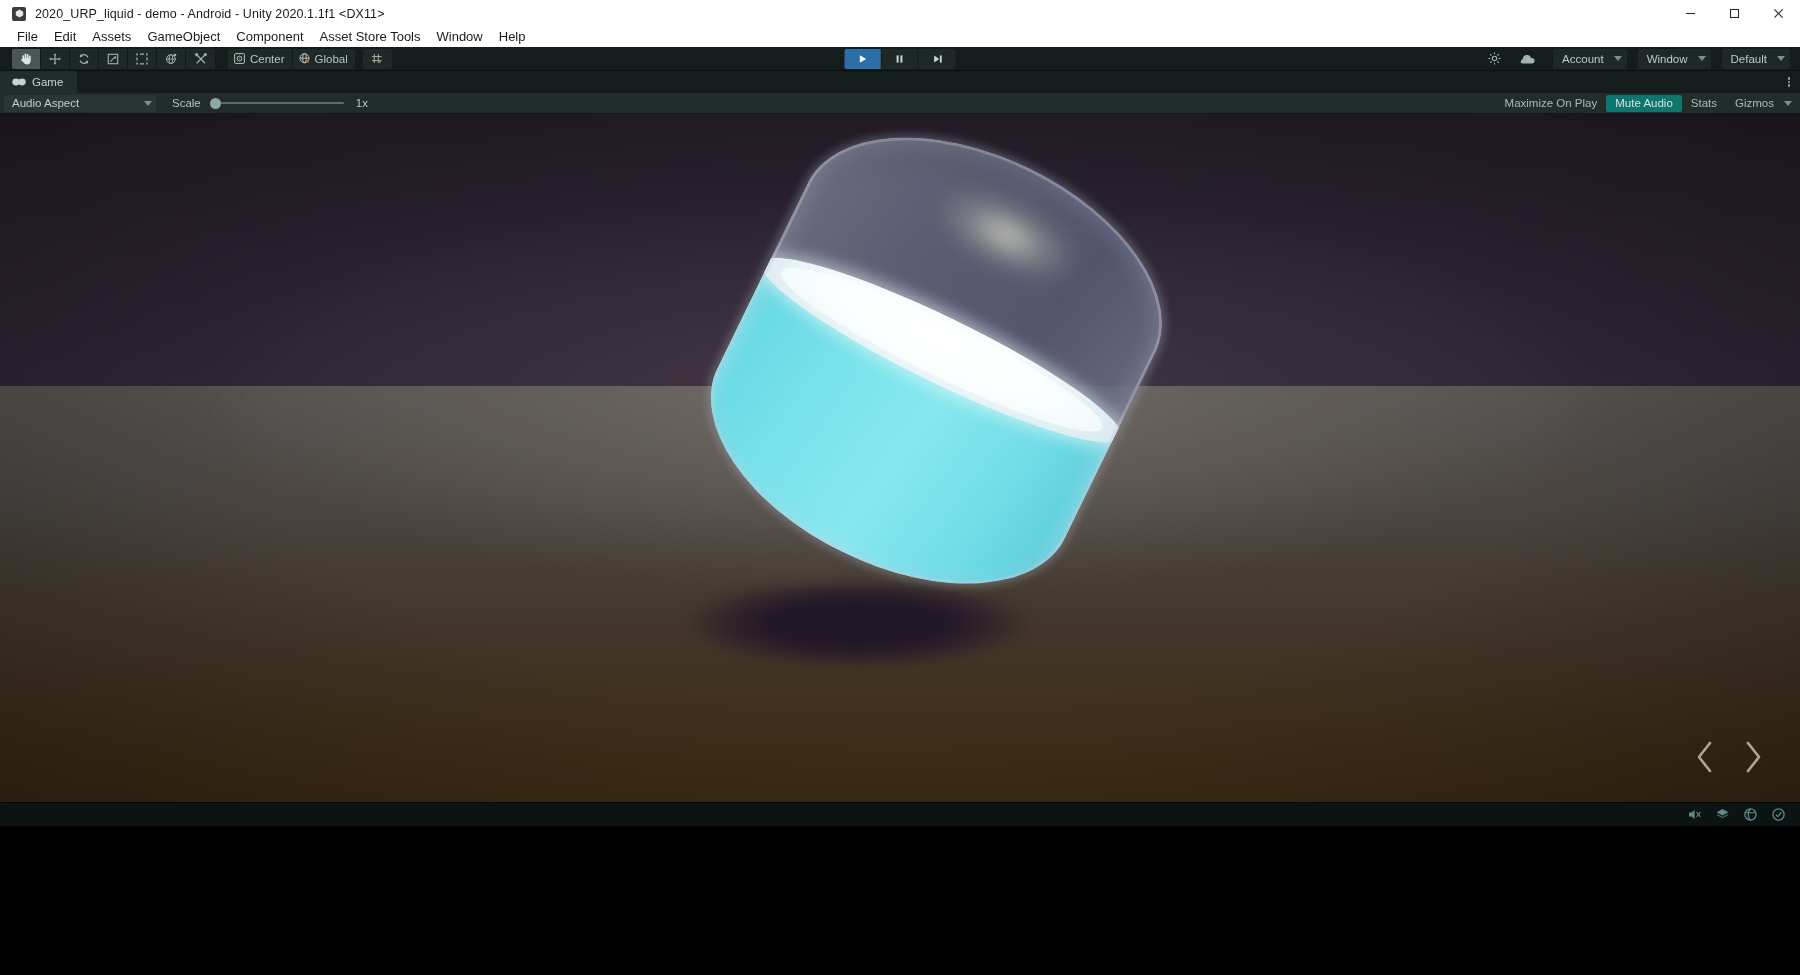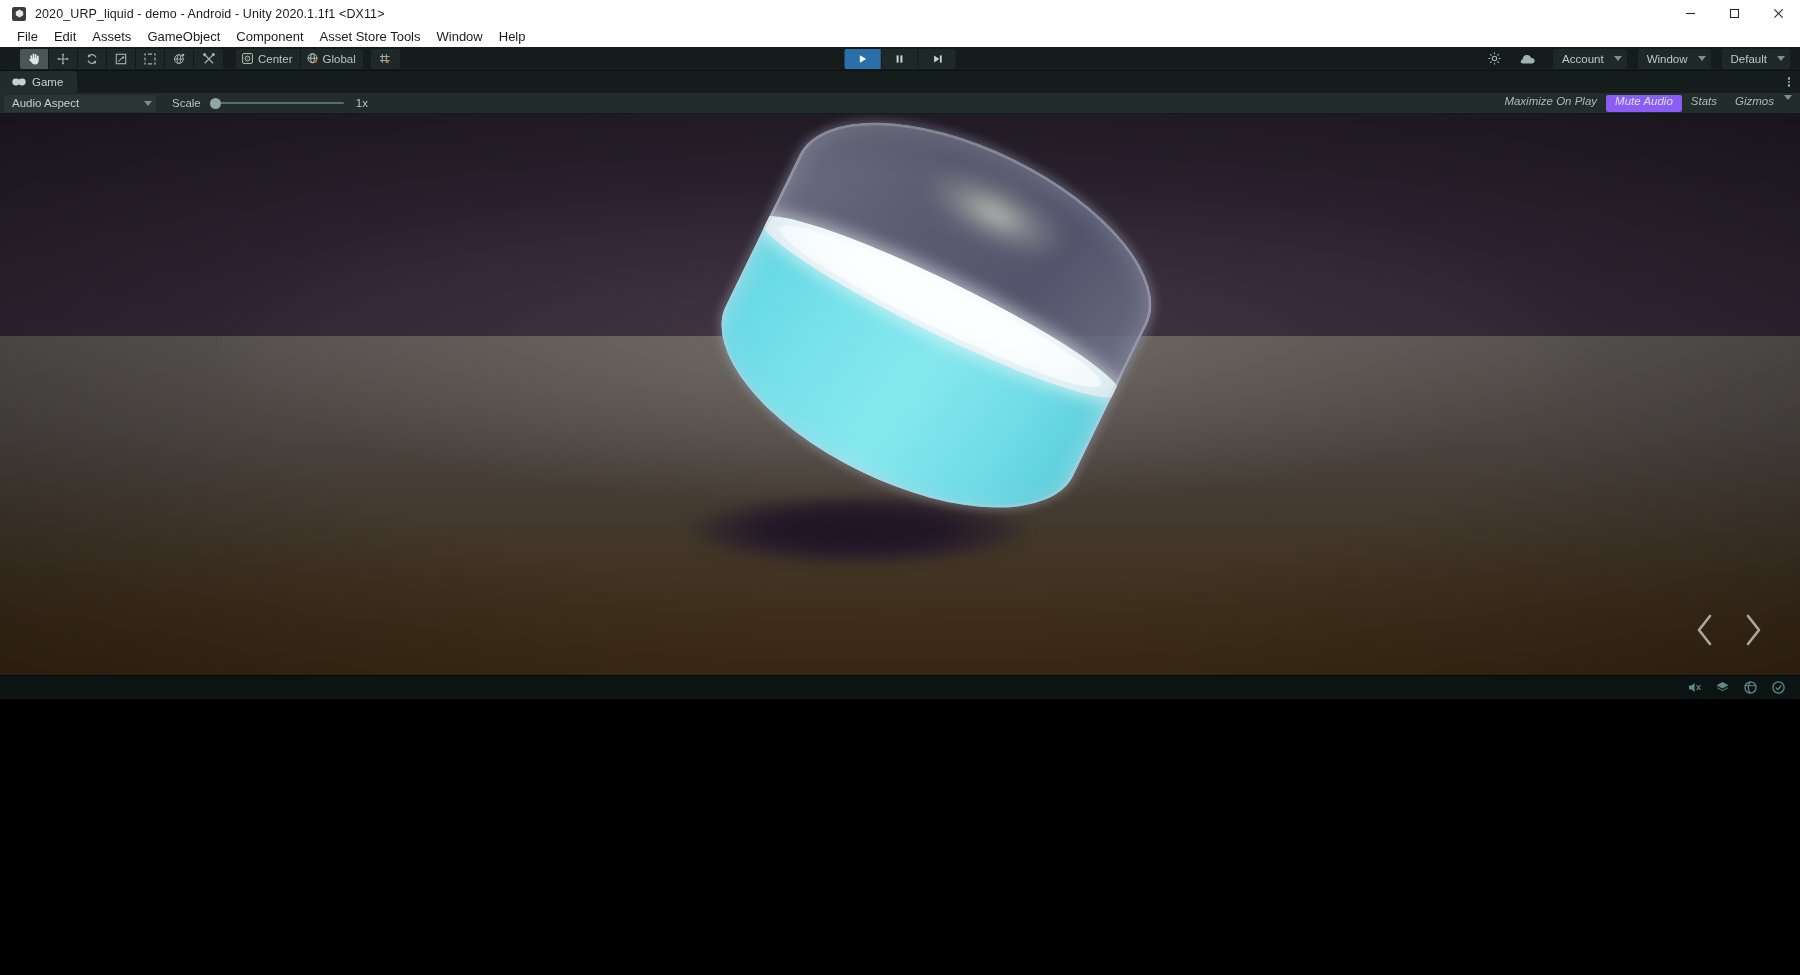--- a/index.html
+++ b/index.html
@@ -11,7 +11,7 @@
     overflow: hidden;
   }
   #app {
-    width: 1800px; height: 699px;
+    width: 1800px; height: 826px;
     position: relative;
     display: flex; flex-direction: column;
     background: #0d1413;

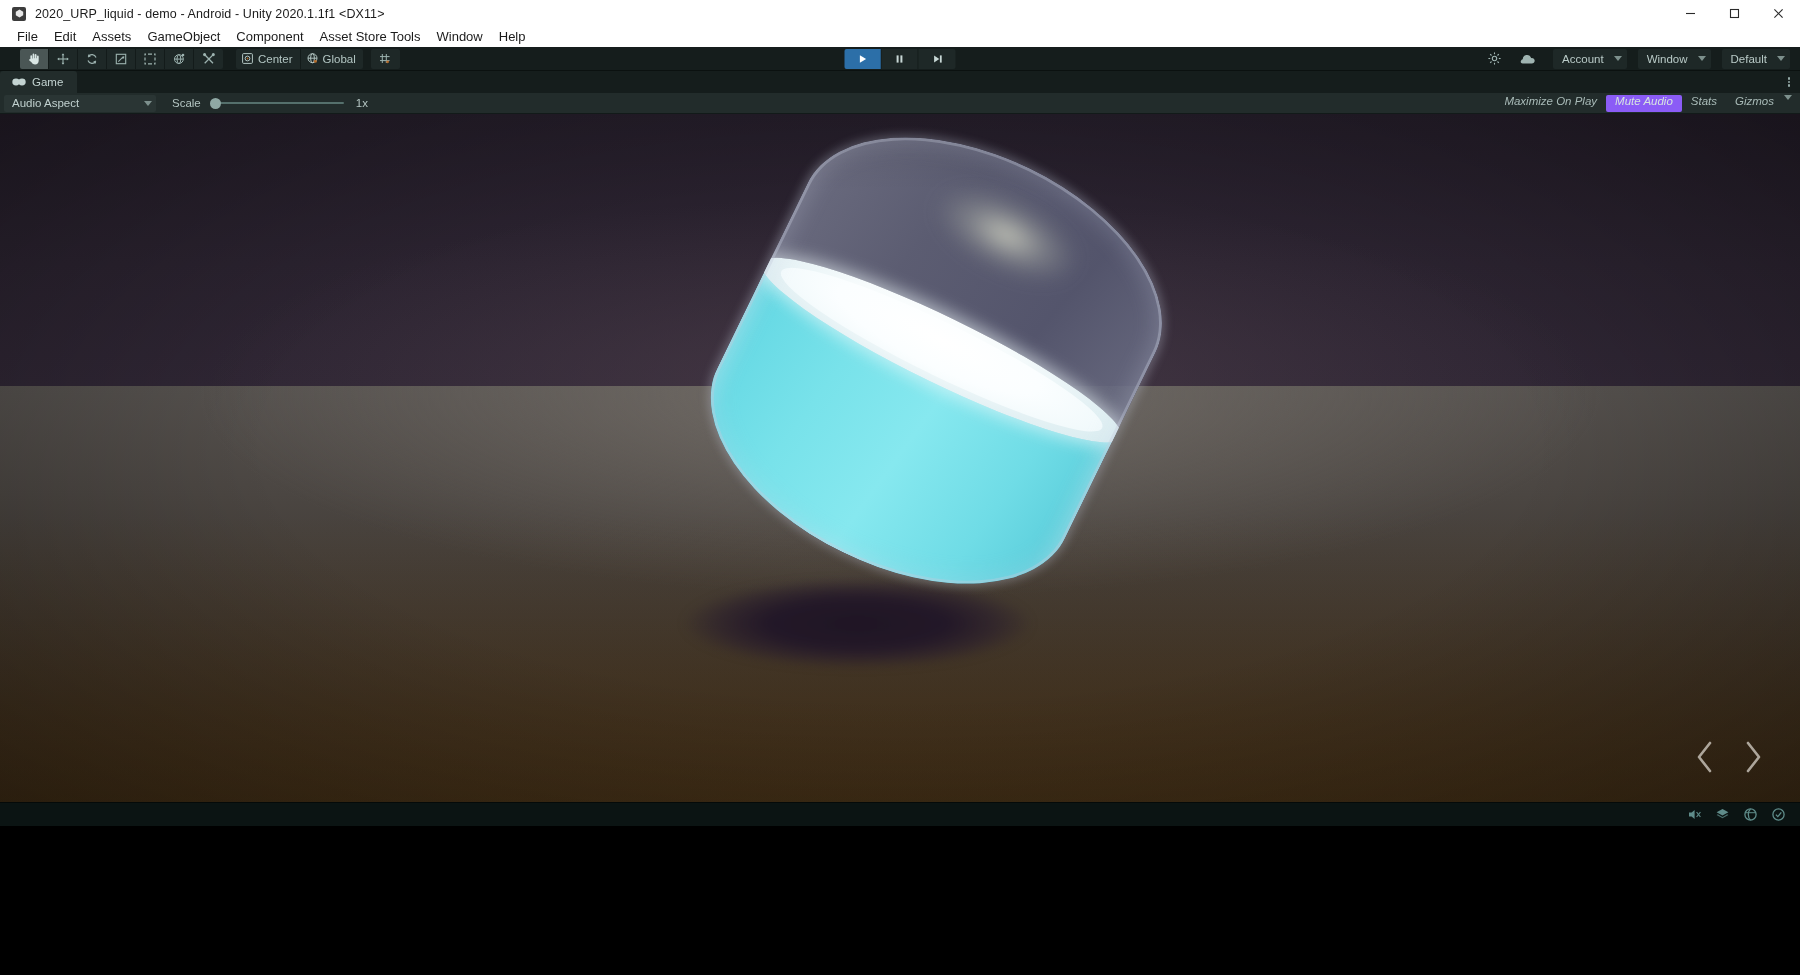--- a/index.html
+++ b/index.html
@@ -61,7 +61,6 @@
     display: flex; align-items: center;
     position: relative;
     border-bottom: 1px solid #0b1110;
-    padding-left: 8px;
   }
   .tb-group { display: flex; align-items: center; height: 20px; }
   .tb-left { margin-left: 12px; gap: 0px; }

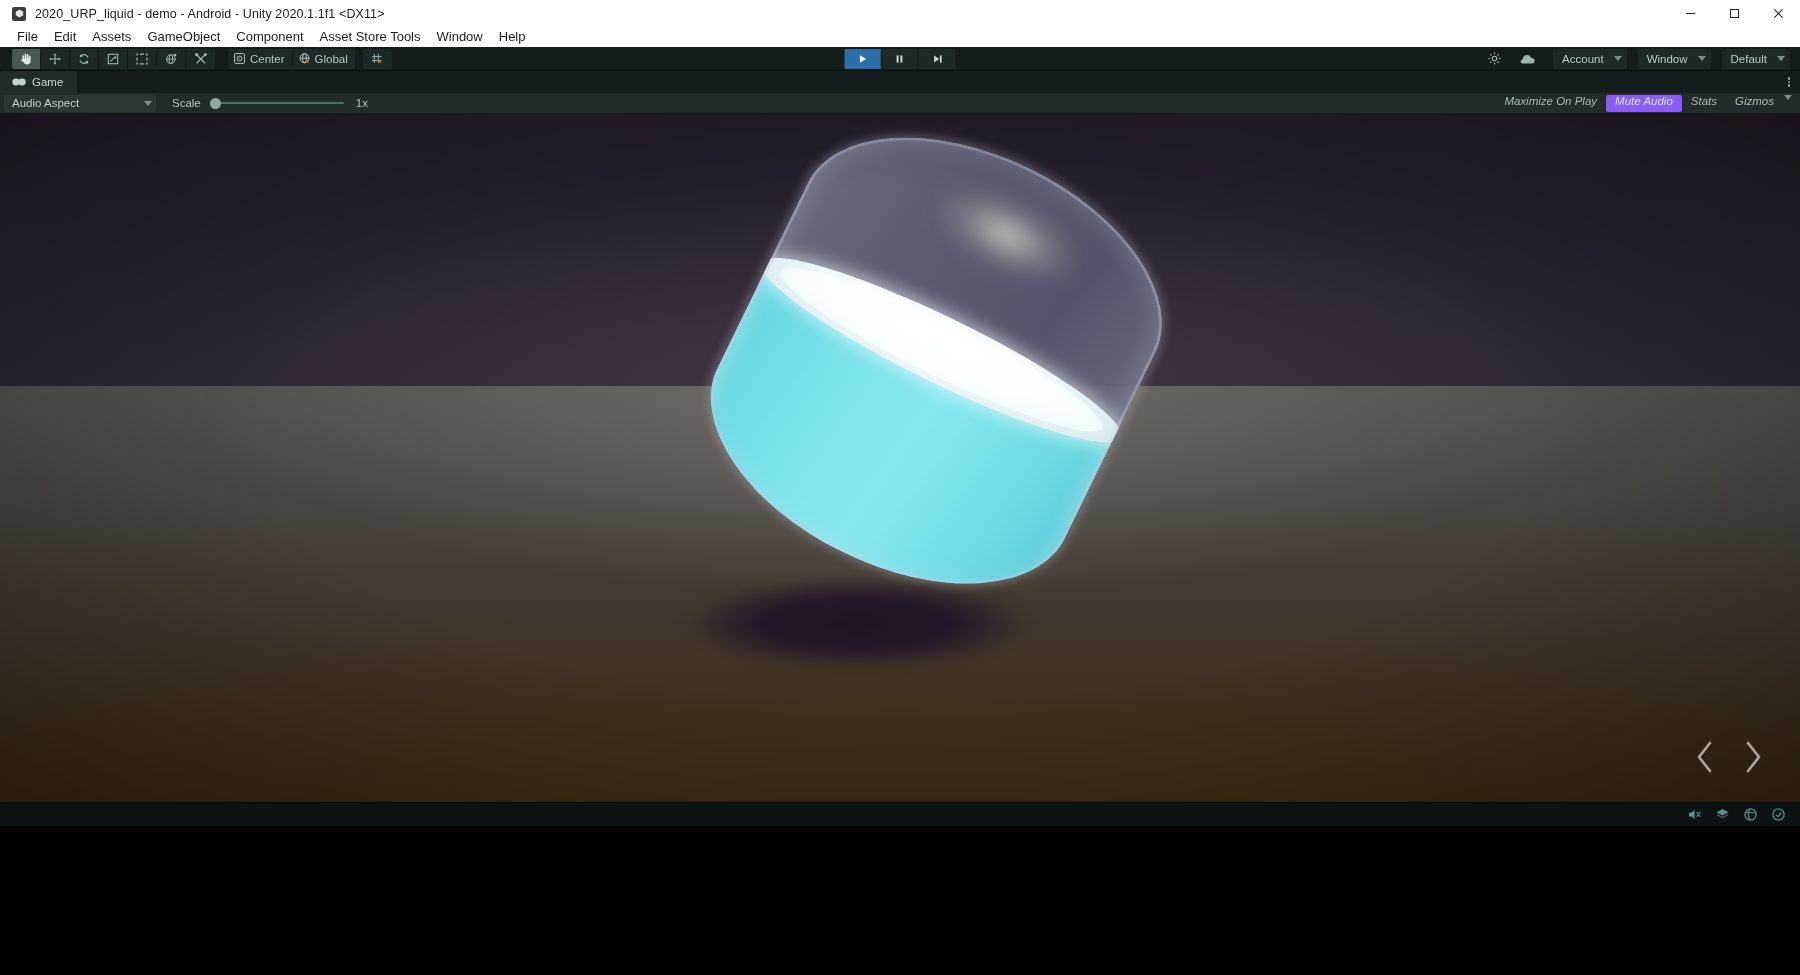--- a/index.html
+++ b/index.html
@@ -182,8 +182,8 @@
 
   .gt-right { margin-left: auto; display: flex; align-items: center; height: 17px; margin-right: 4px; }
   .gt-btn {
-    height: 17px; display: flex; align-items: flex-start;
-    padding: 0 9px; color: #a9bbb8; border-radius: 2px; font-style: italic;
+    height: 17px; display: flex; align-items: center;
+    padding: 0 9px; color: #a9bbb8; border-radius: 2px;
   }
   .gt-btn.on { background: #8b5cf6; color: #d6e3e1; }
   .gt-btn.gizmos { padding-right: 4px; }

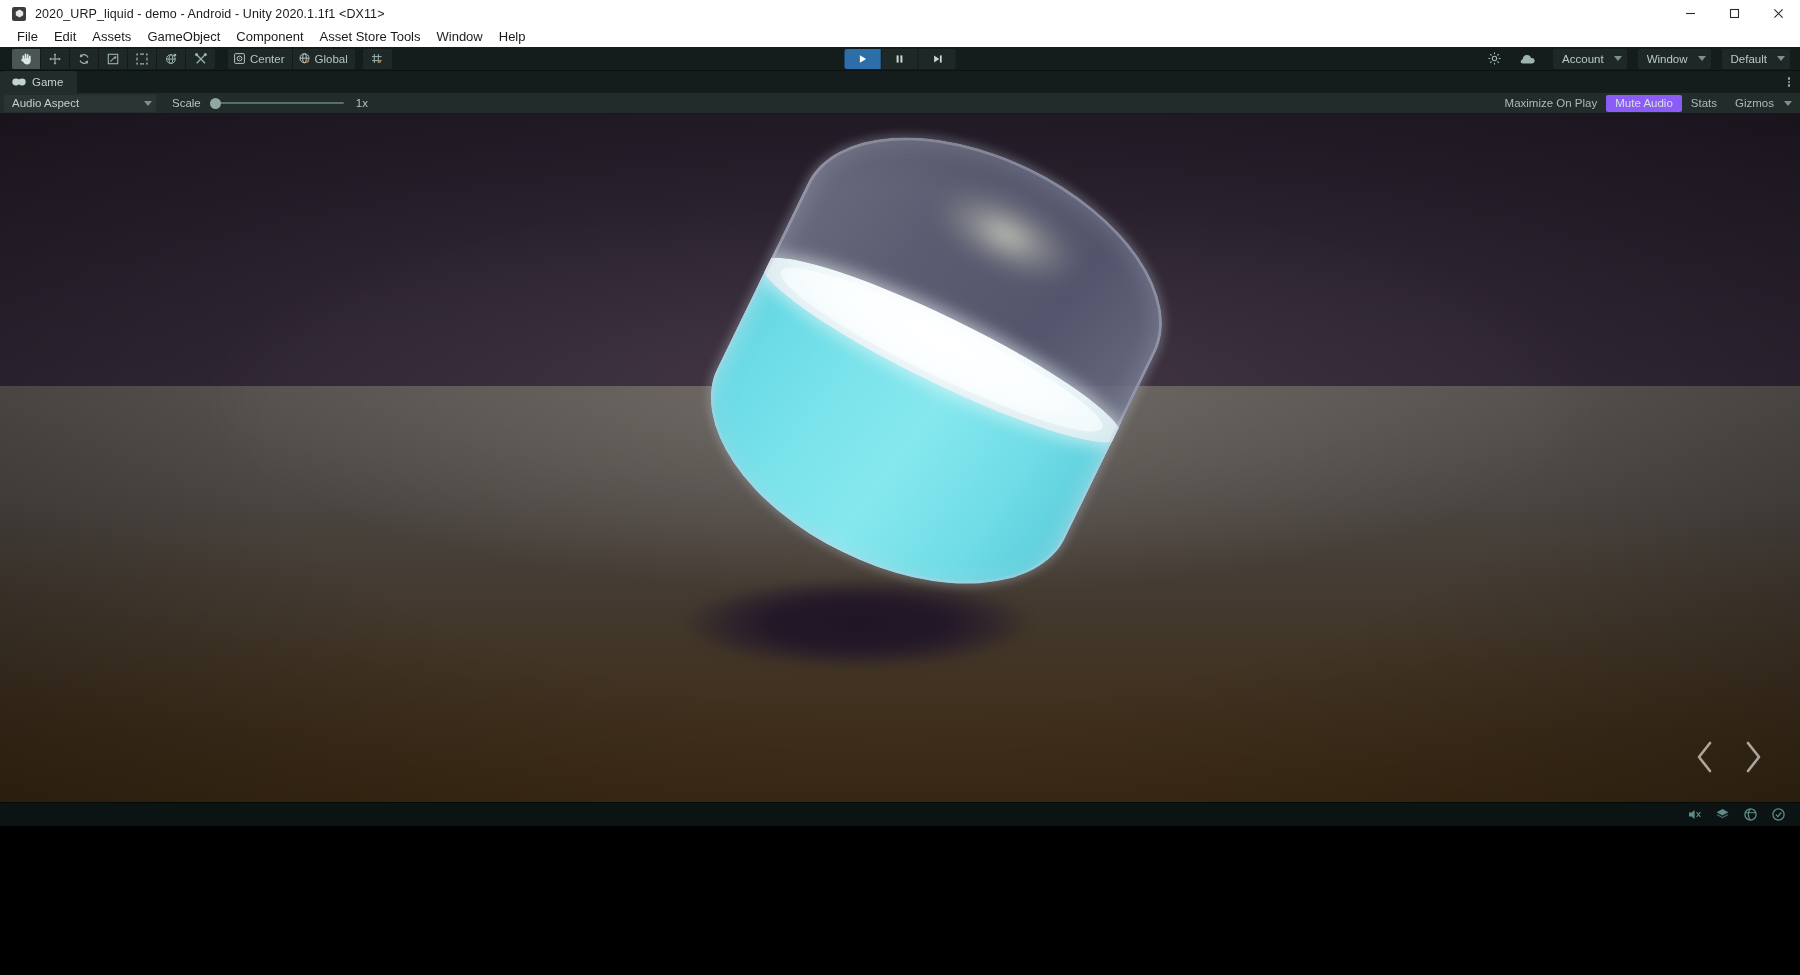--- a/index.html
+++ b/index.html
@@ -185,7 +185,7 @@
     height: 17px; display: flex; align-items: center;
     padding: 0 9px; color: #a9bbb8; border-radius: 2px;
   }
-  .gt-btn.on { background: #8b5cf6; color: #d6e3e1; }
+  .gt-btn.on { background: #0f766e; color: #d6e3e1; }
   .gt-btn.gizmos { padding-right: 4px; }
 
   

